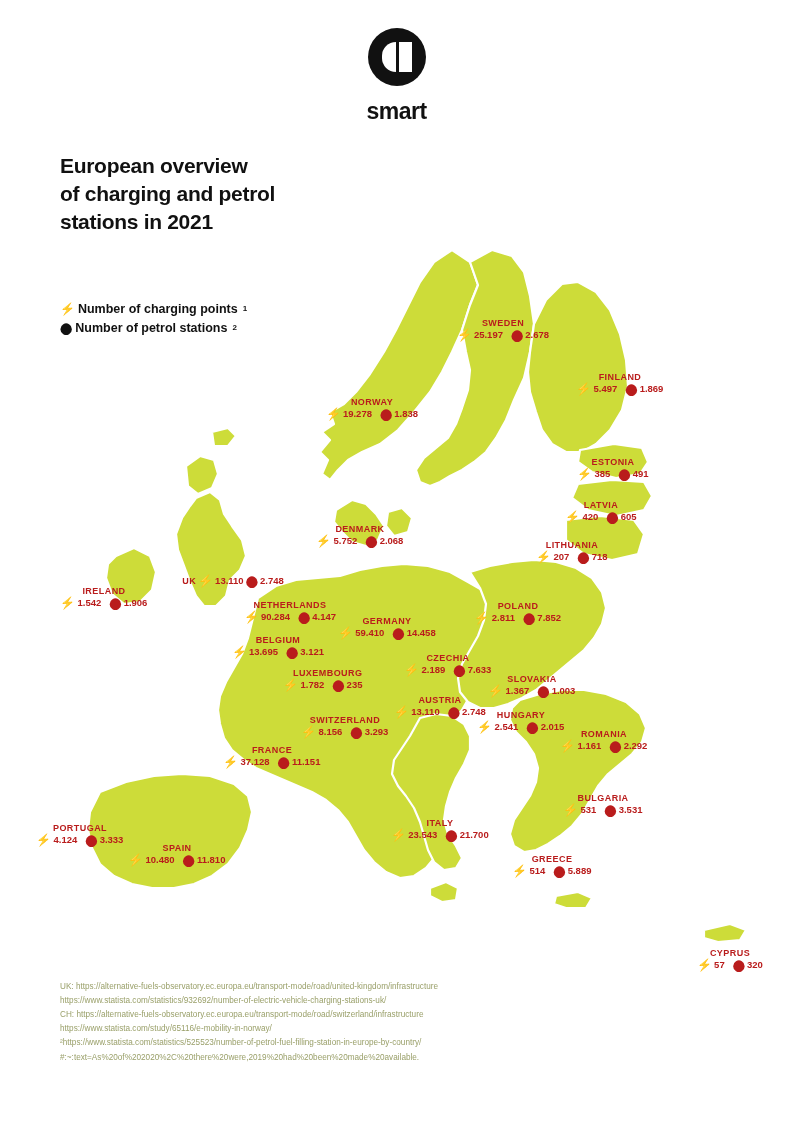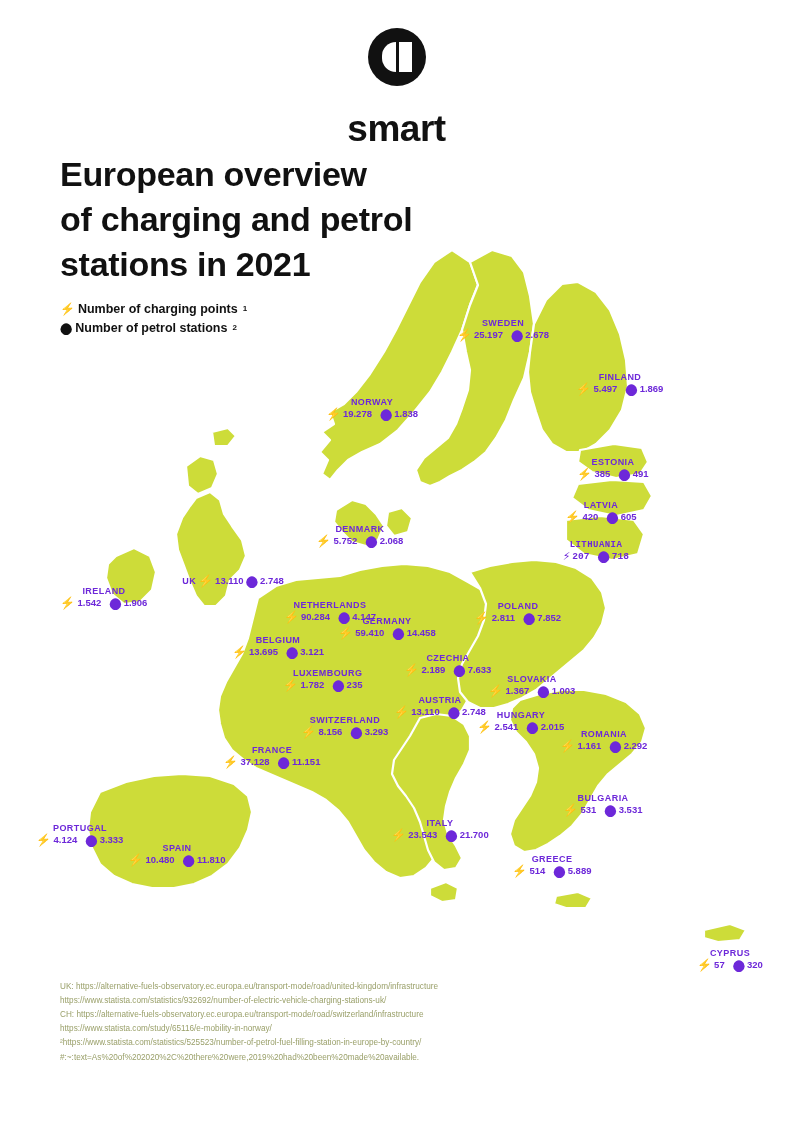--- a/index.html
+++ b/index.html
@@ -52,11 +52,11 @@
     background: #ffffff;
   }
   .logo-word {
-    font-size: 37px;
+    font-size: 23px;
     font-weight: bold;
     letter-spacing: -0.5px;
     color: #111111;
-    margin-top: 18px;
+    margin-top: 8px;
   }
 
   

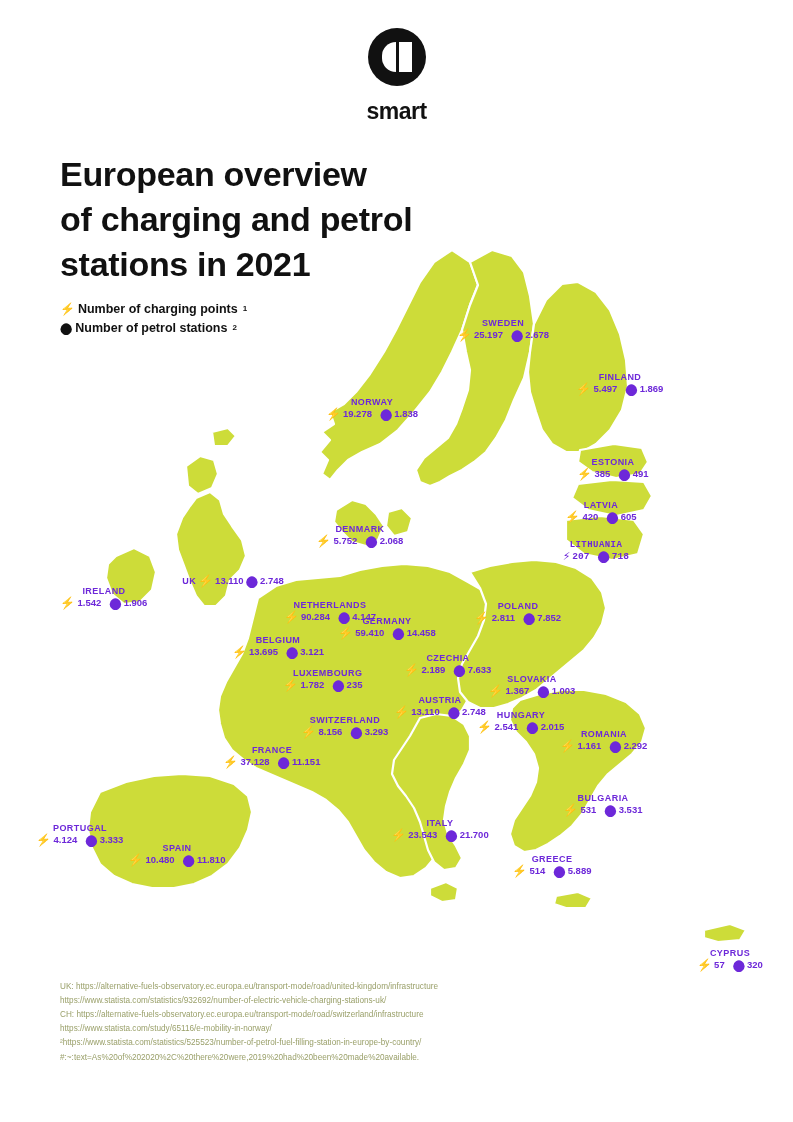--- a/index.html
+++ b/index.html
@@ -64,7 +64,7 @@
     position: absolute;
     left: 60px;
     top: 152px;
-    font-size: 34px;
+    font-size: 21px;
     font-weight: bold;
     line-height: 1.33;
     color: #111111;

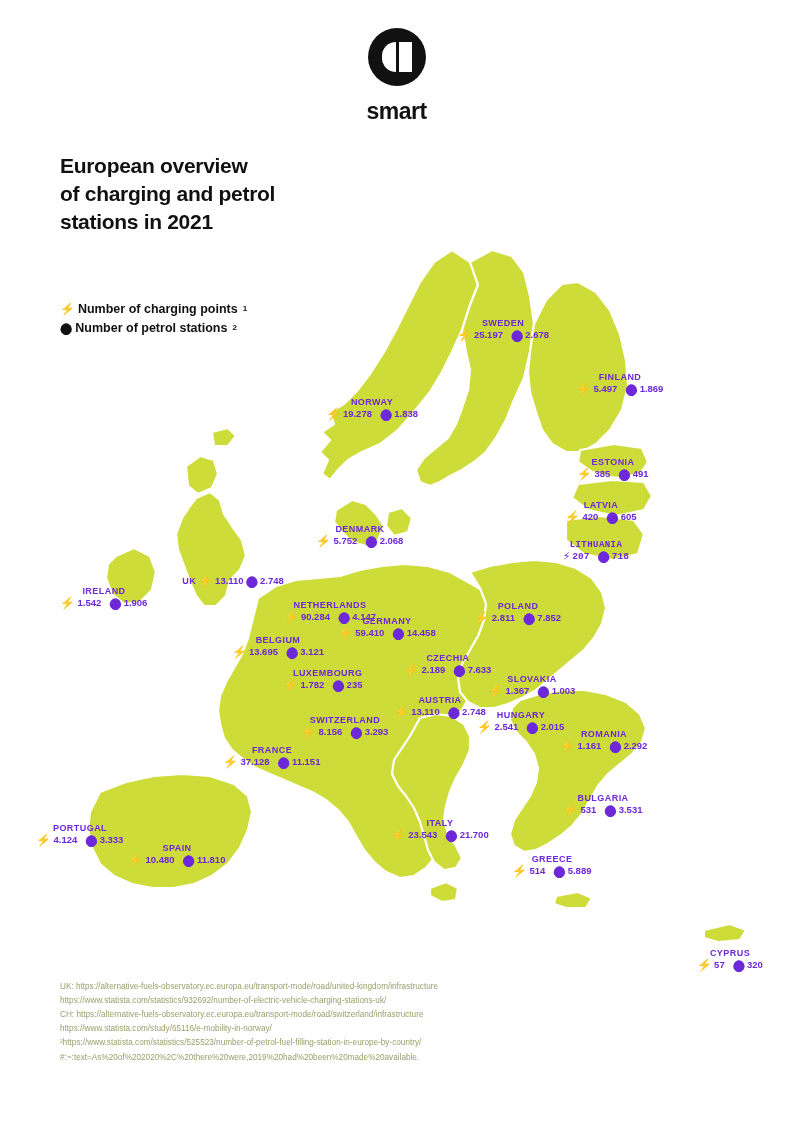--- a/index.html
+++ b/index.html
@@ -116,7 +116,7 @@
     text-align: center;
     transform: translateX(-50%);
     white-space: nowrap;
-    color: #6d28d9;
+    color: #b91c1c;
   }
   .clabel .cname {
     font-size: 9px;

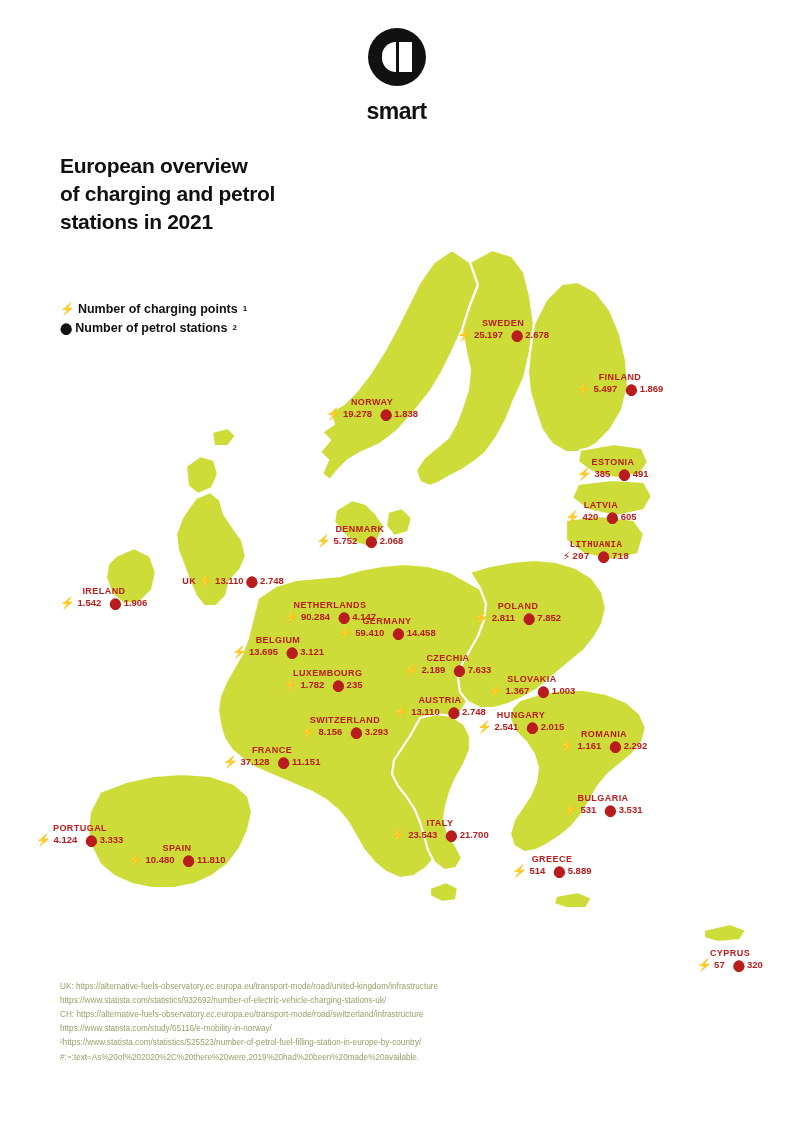--- a/index.html
+++ b/index.html
@@ -264,7 +264,7 @@
         <span>605</span>
       </div>
     </div>
-    <div class="clabel" style="left: 596px; top: 540px; font-family: Liberation Mono, monospace;">
+    <div class="clabel" style="left: 572px; top: 540px;">
       <div class="cname">LITHUANIA</div>
       <div class="cvals">
         <span class="ico ico-bolt">⚡</span>

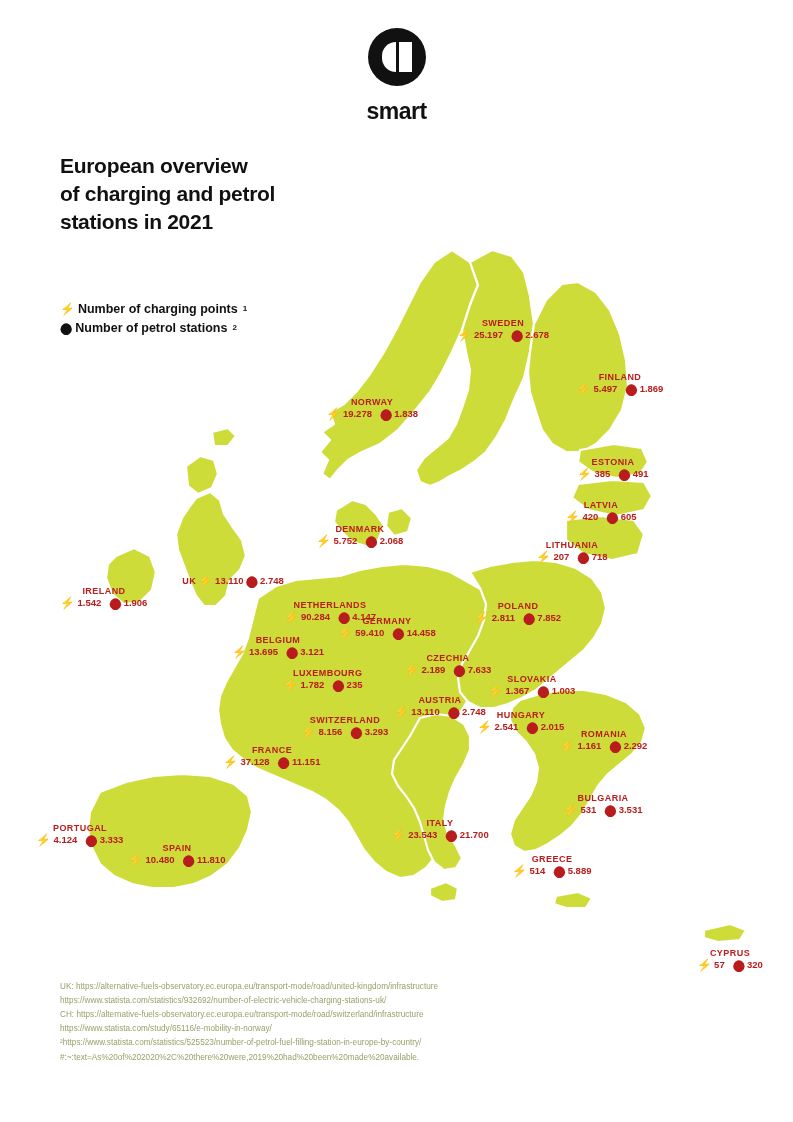--- a/index.html
+++ b/index.html
@@ -303,7 +303,7 @@
         <span>1.906</span>
       </div>
     </div>
-    <div class="clabel" style="left: 290px; top: 600px; margin-left: 40px;">
+    <div class="clabel" style="left: 290px; top: 600px;">
       <div class="cname">NETHERLANDS</div>
       <div class="cvals">
         <span class="ico ico-bolt">⚡</span>

